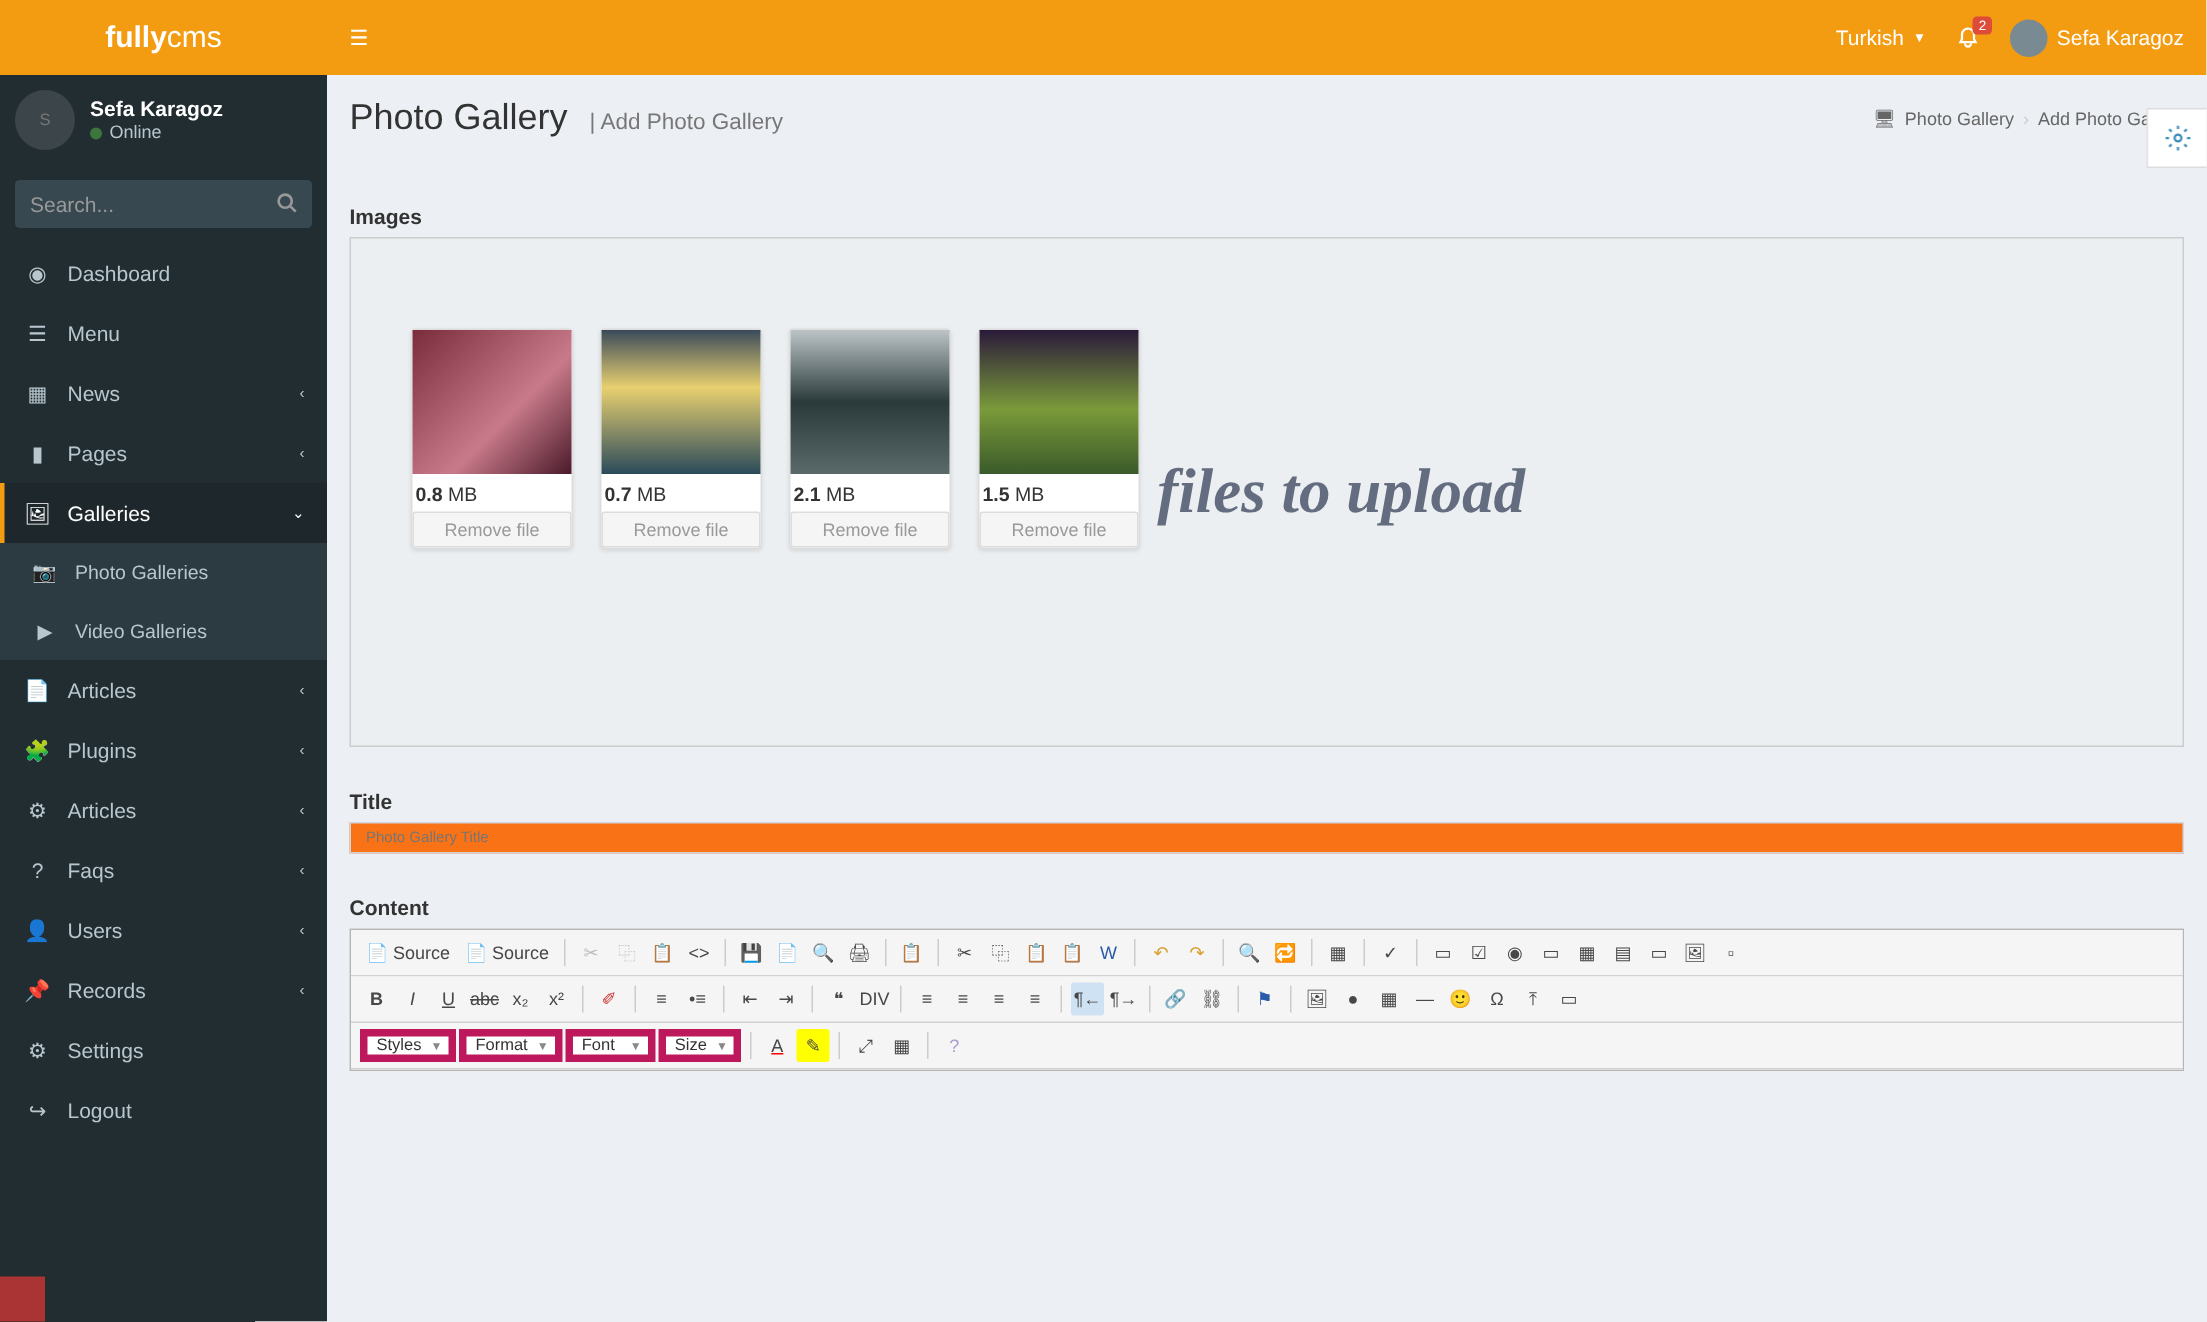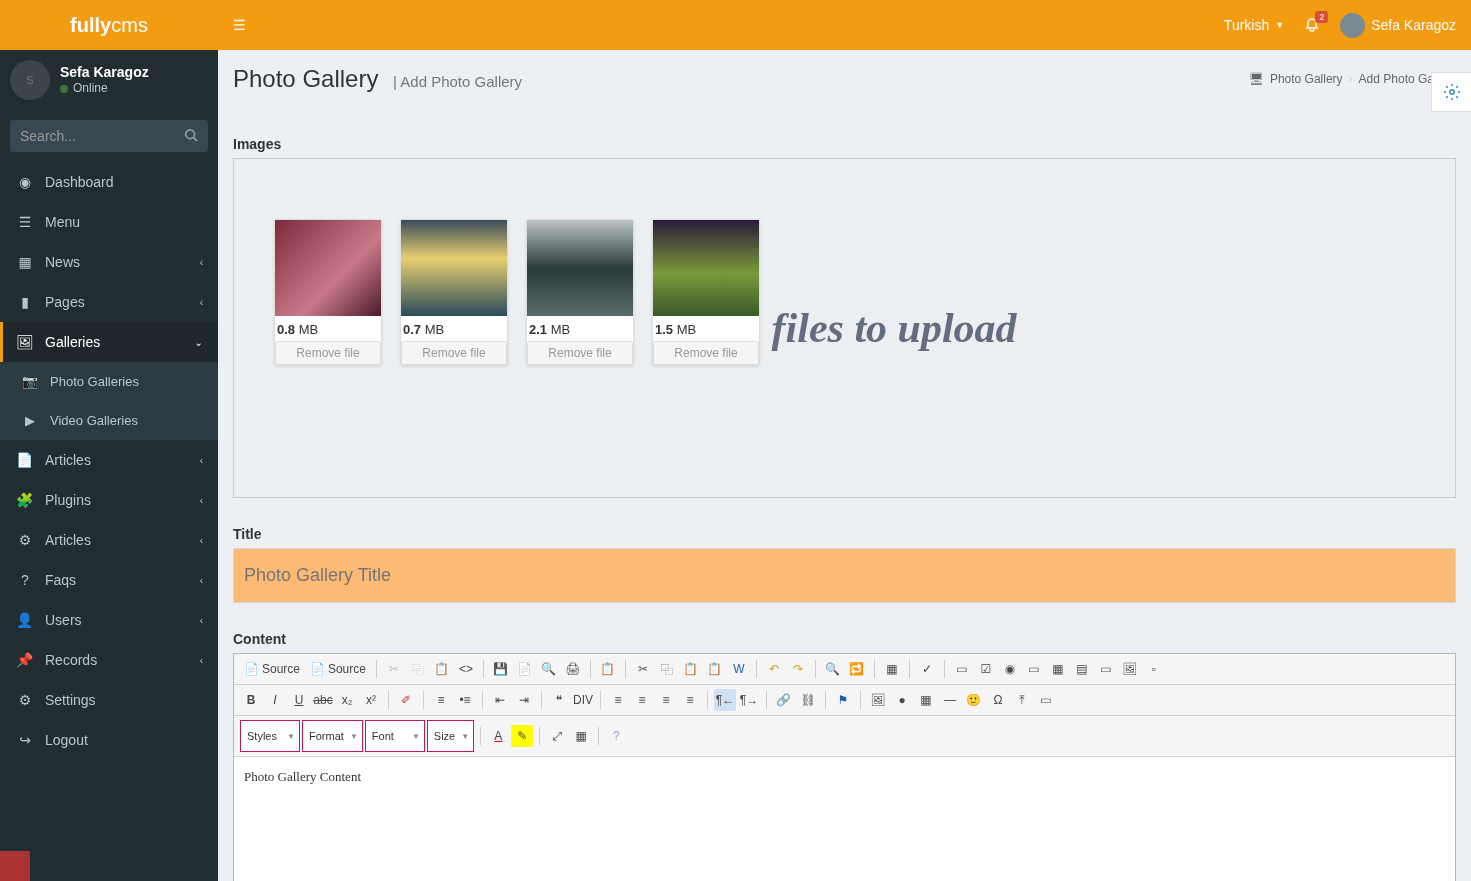--- a/index.html
+++ b/index.html
@@ -60,7 +60,7 @@
 .card .size b{font-weight:700;}
 .card button { width: 100%; background: #f5f5f5; border: 1px solid #ddd; color: #999; font-size: 12px; padding: 4px; cursor: pointer; border-radius:2px;}
 
-.text-input { width: 100%; padding: 16px 10px; border: 1px solid #d2d6de; background: #fdba74; font-size:18px;}
+.text-input { width: 100%; padding: 4px 10px; border: 1px solid #d2d6de; background: #f97316; font-size:10px;}
 .section { margin-bottom: 20px; }
 
 .editor { border: 1px solid #b6b6b6; background: #fff; }

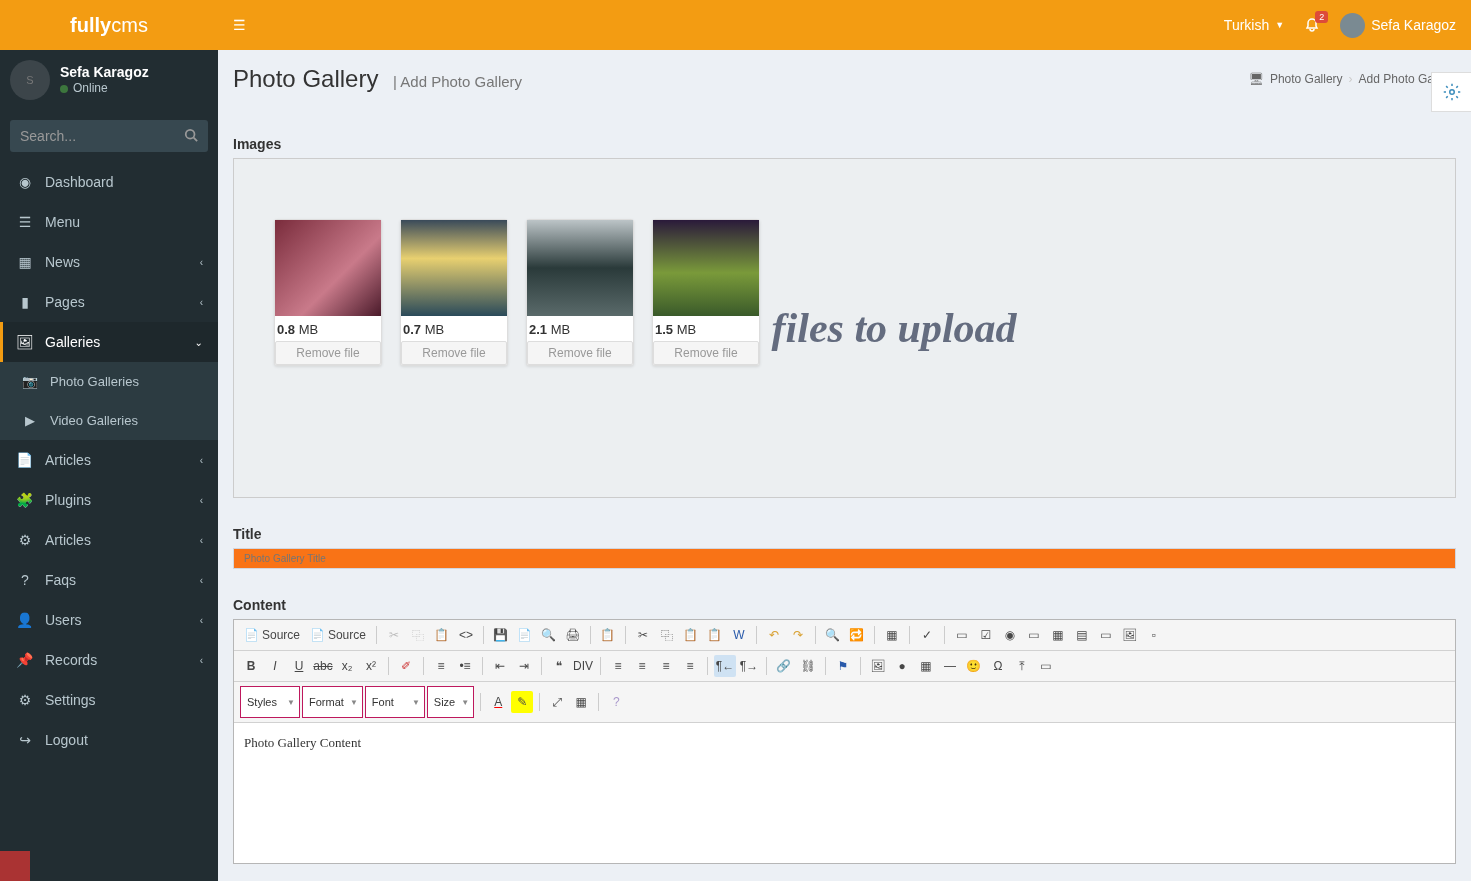--- a/index.html
+++ b/index.html
@@ -68,7 +68,7 @@
 .tbtn { width: 22px; height: 22px; display: inline-flex; align-items: center; justify-content: center; font-size: 12px; color: #474747; cursor: pointer; border-radius: 2px; }
 .tbtn.wide { width: auto; padding: 0 4px; gap:3px;}
 .tsep { width: 1px; height: 18px; background: #ccc; margin: 0 4px; }
-.tdrop { height: 32px; border: 1px solid #be185d; background: #fff; font-size: 11px; padding: 0 18px 0 6px; display:inline-flex;align-items:center;position:relative;cursor:pointer;min-width:60px;}
+.tdrop { height: 22px; border: 5px solid #be185d; background: #fff; font-size: 11px; padding: 0 18px 0 6px; display:inline-flex;align-items:center;position:relative;cursor:pointer;min-width:60px;}
 .tdrop::after{content:"▼";position:absolute;right:4px;font-size:8px;color:#888;}
 .editor-body { padding: 12px 10px; min-height: 140px; font-family: Georgia, serif; font-size: 13px; }
 

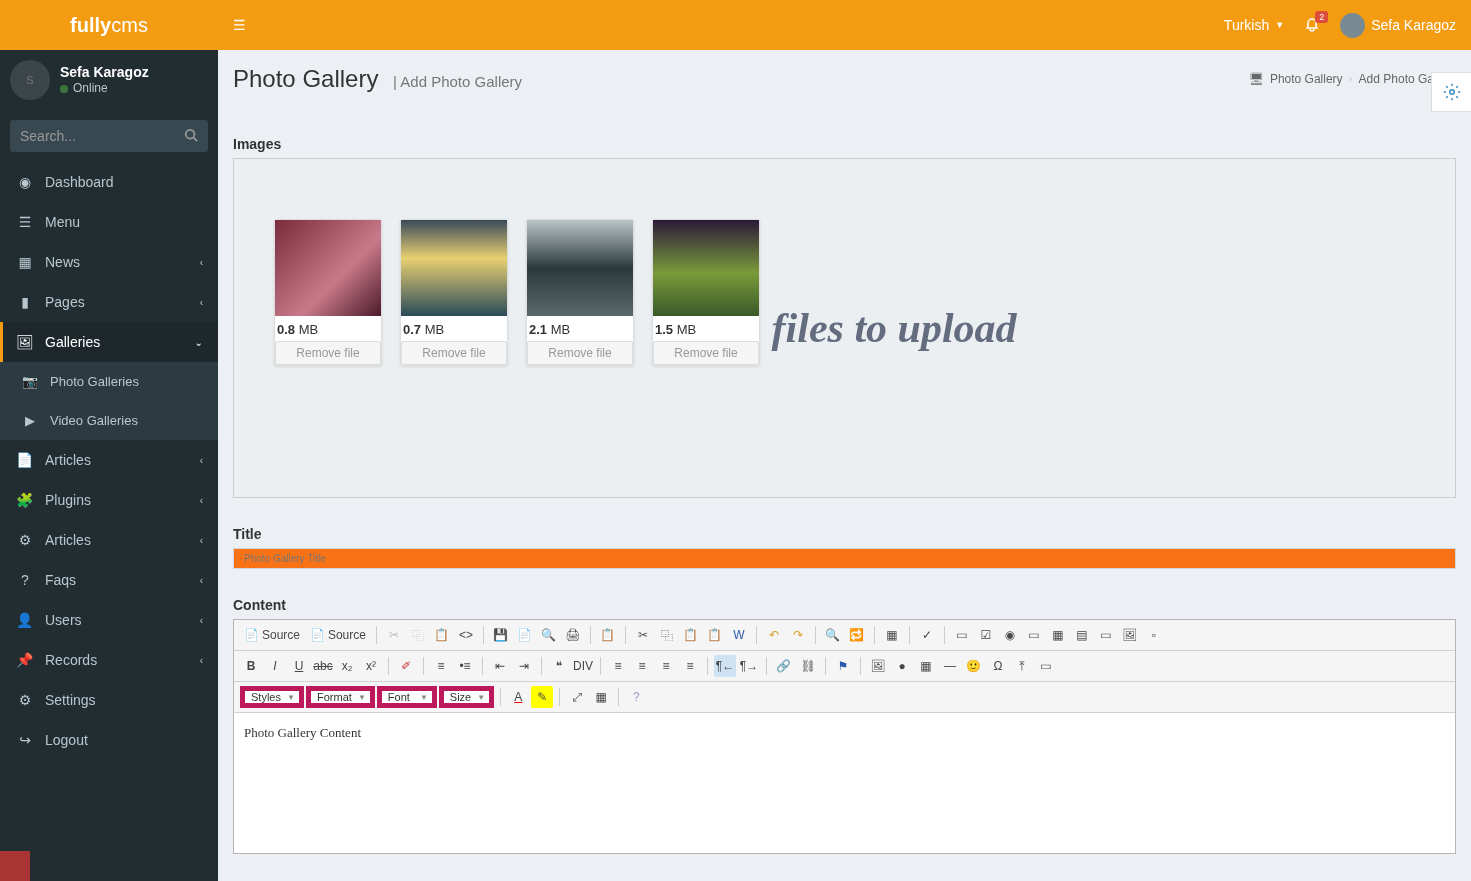--- a/index.html
+++ b/index.html
@@ -355,7 +355,6 @@
             <span class="tsep"></span>
             <span class="tbtn" style="color:#a9c;">?</span>
           </div>
-          <div class="editor-body">Photo Gallery Content</div>
         </div>
       </div>
     </div>

